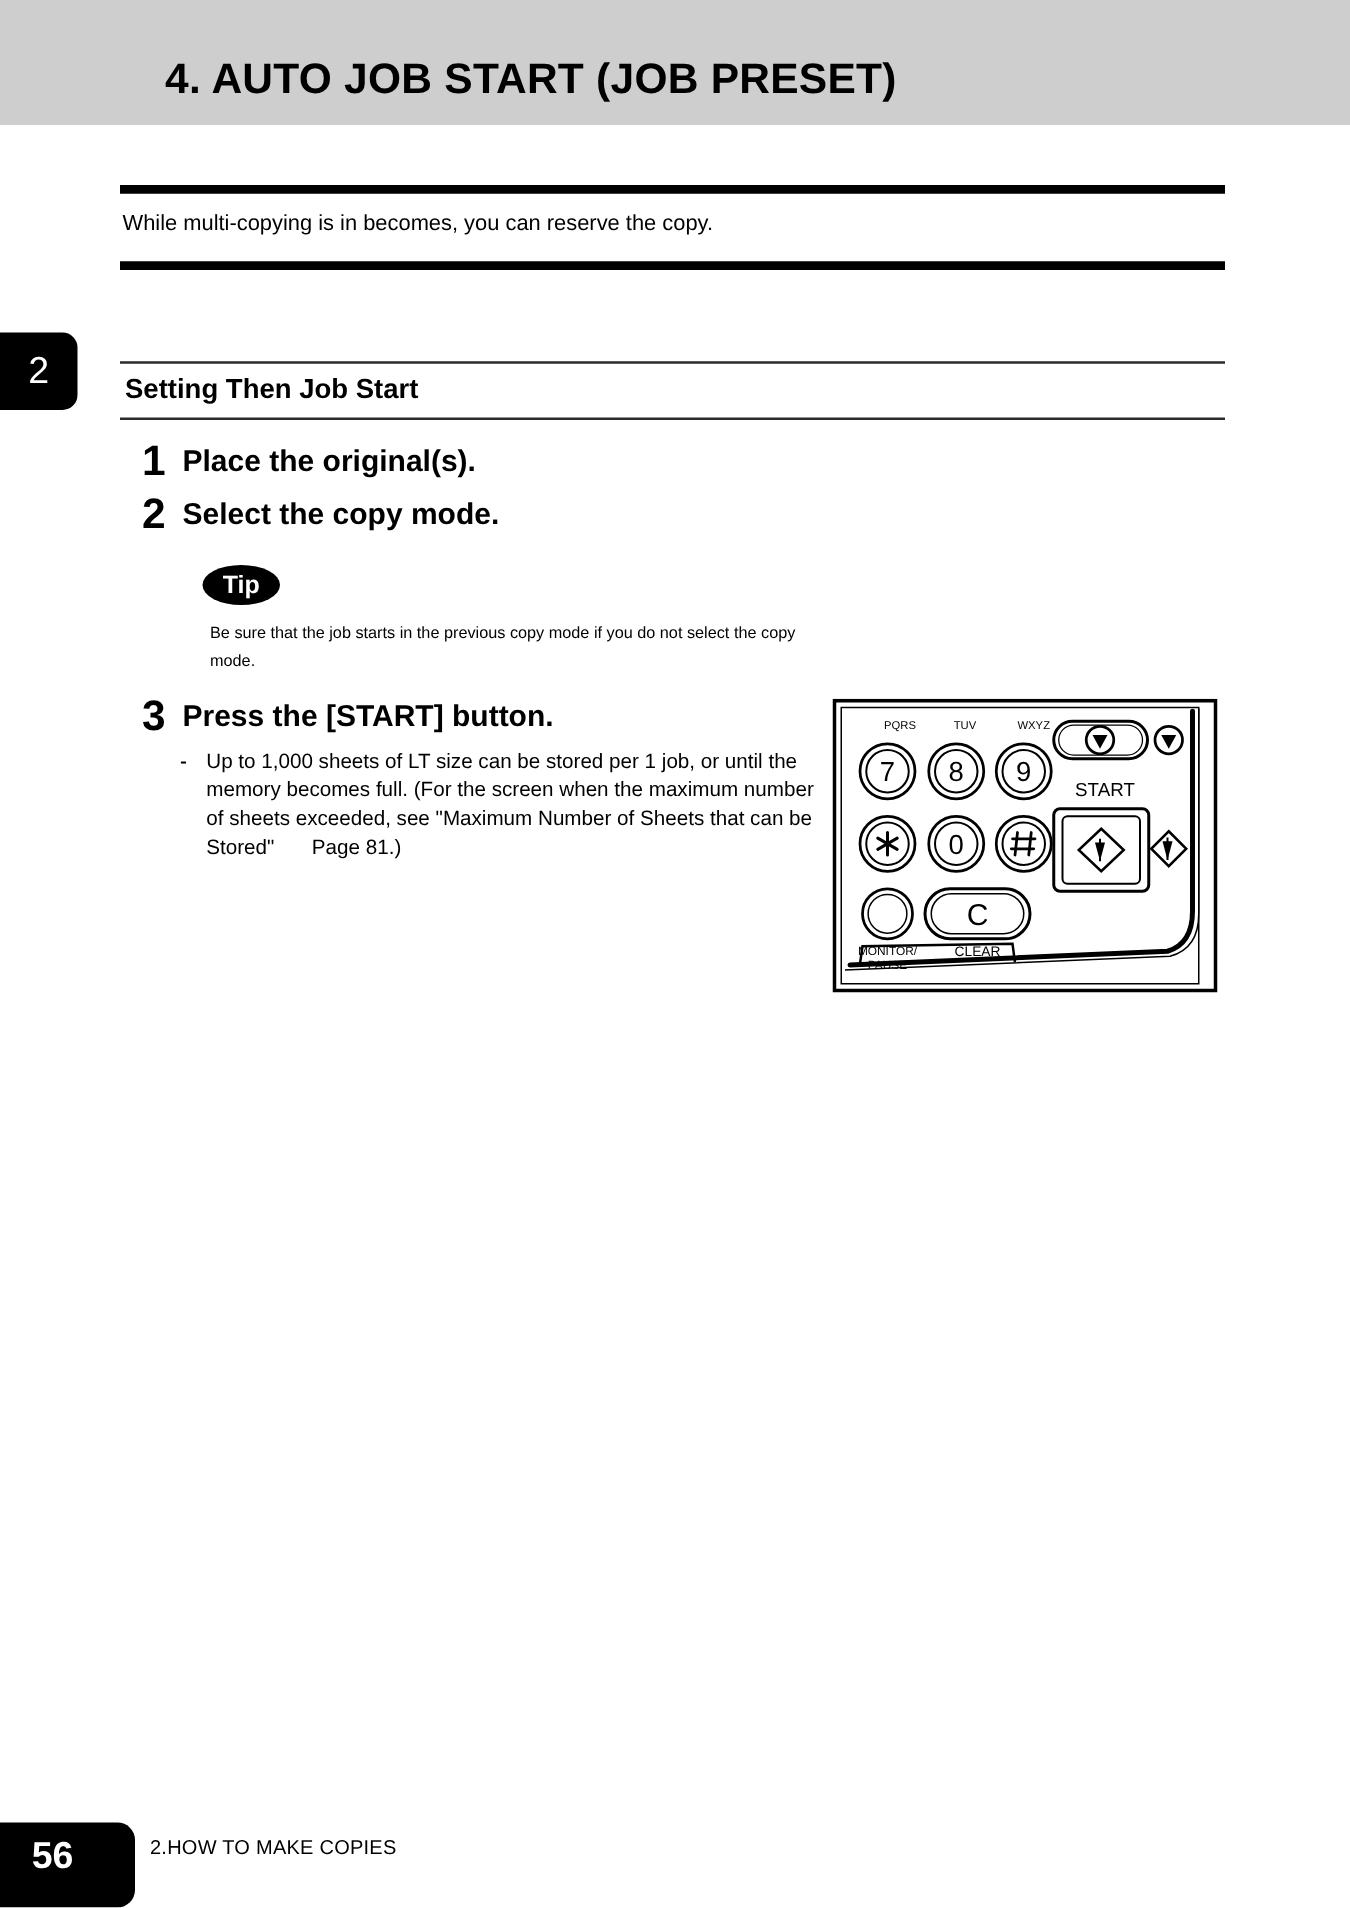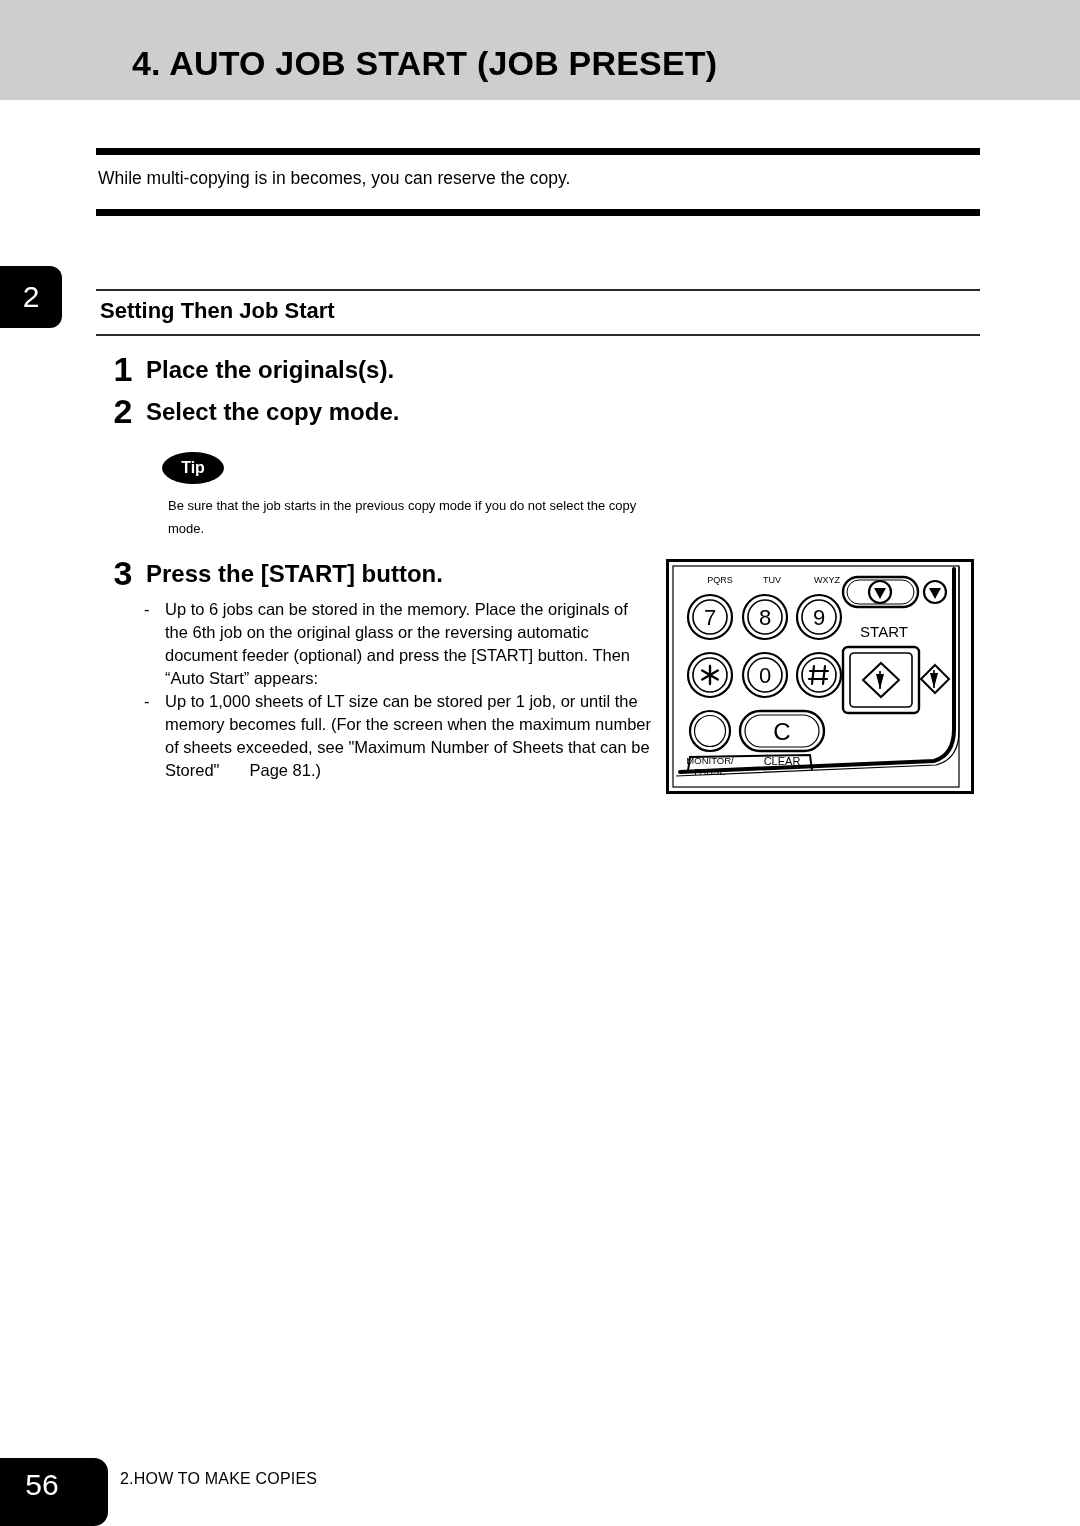--- a/index.html
+++ b/index.html
@@ -243,7 +243,7 @@
 
 <div class="step step-1">
   <div class="step-num">1</div>
-  <div class="step-text">Place the originals(s).</div>
+  <div class="step-text">Place the original(s).</div>
 </div>
 <div class="step step-2">
   <div class="step-num">2</div>

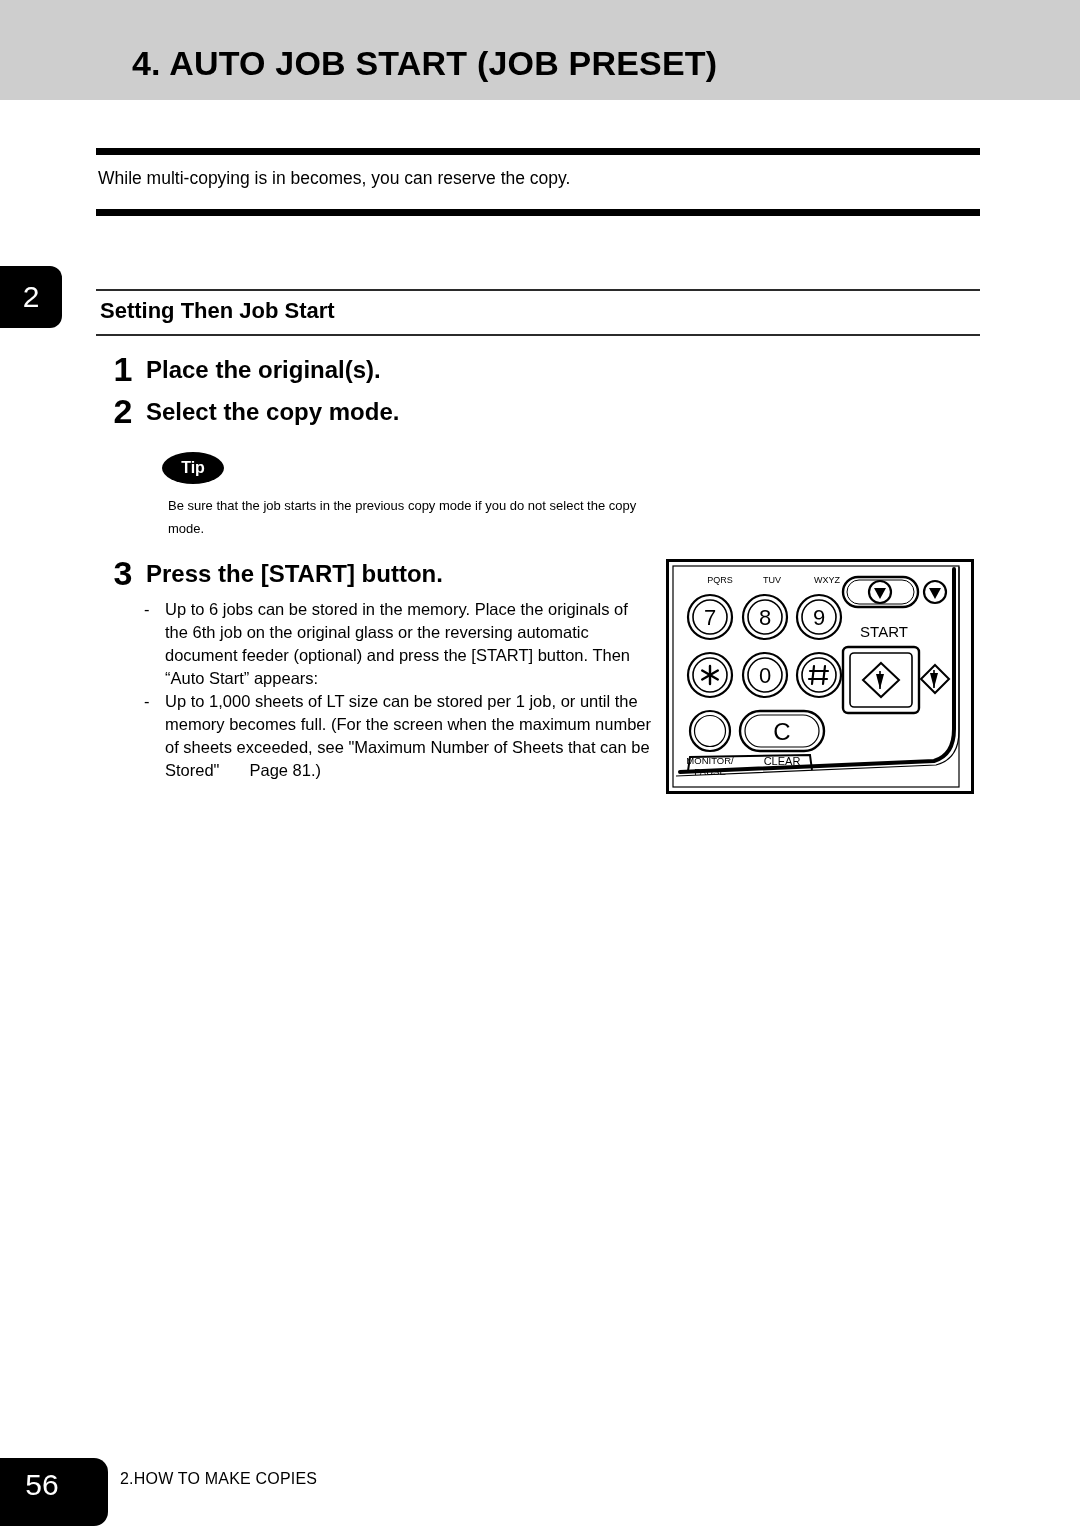--- a/index.html
+++ b/index.html
@@ -144,7 +144,7 @@
     line-height: 32px;
     text-align: center;
     color: #ffffff;
-    font-size: 16px;
+    font-size: 20px;
     font-weight: bold;
   }
   .tip-body {

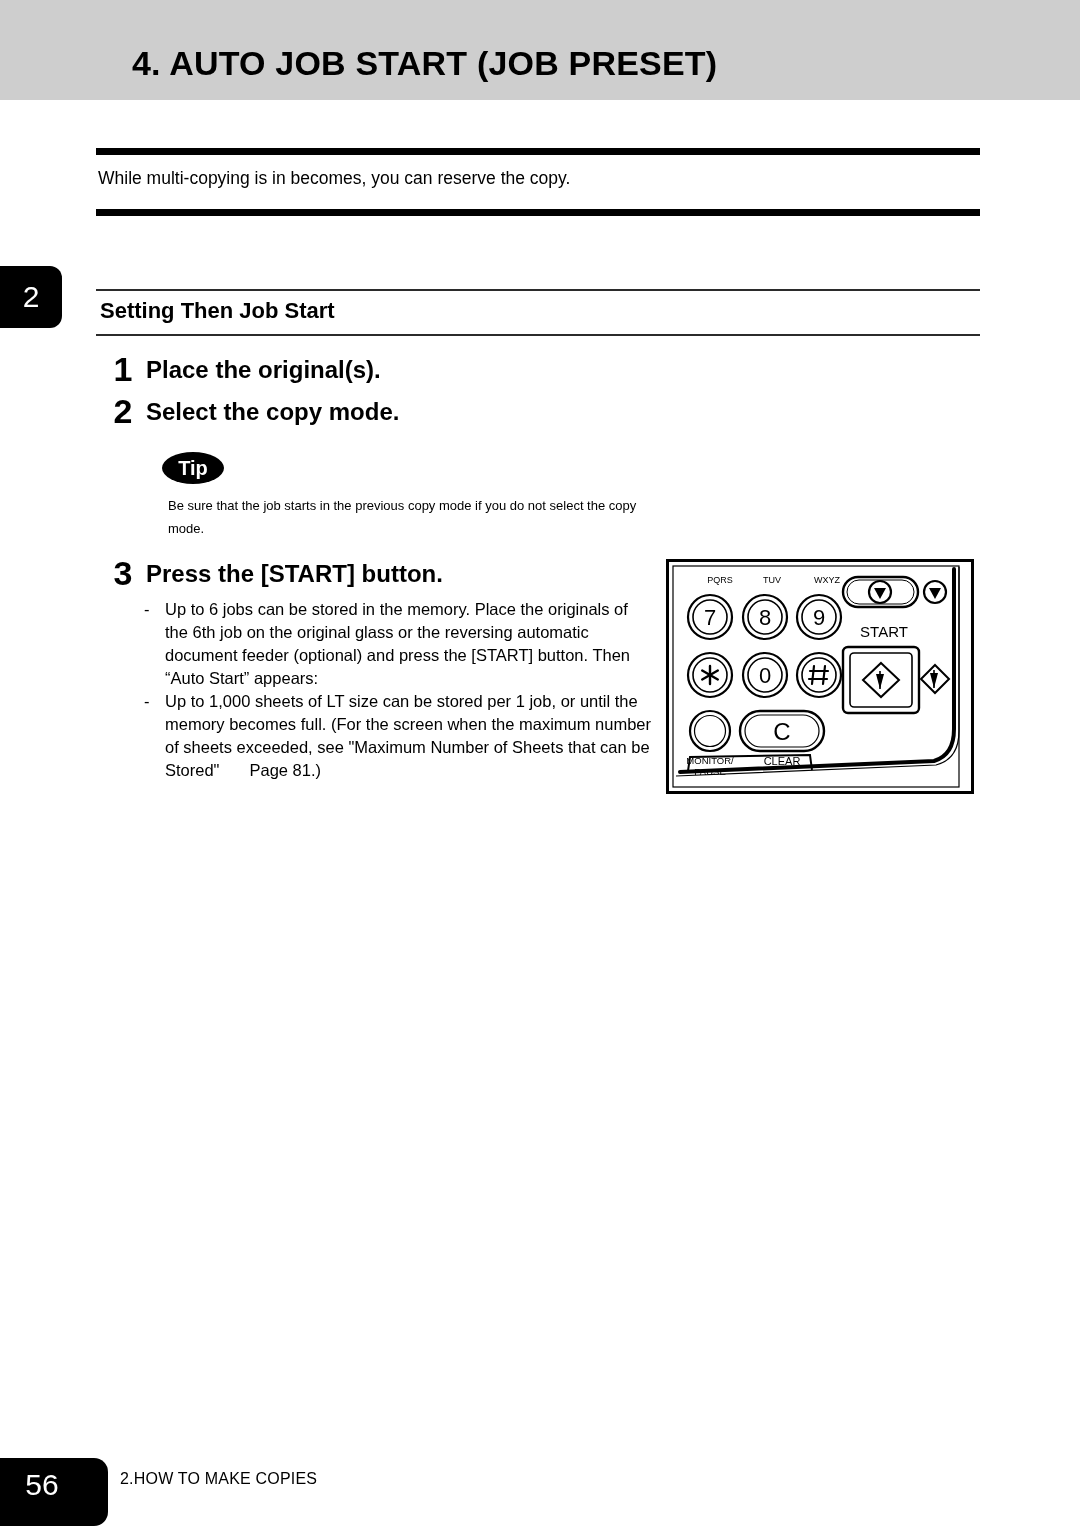--- a/index.html
+++ b/index.html
@@ -263,7 +263,6 @@
 <div class="bullets">
   <div class="bullet">
     <span class="bullet-dash">-</span>
-    <span>Up to 6 jobs can be stored in the memory. Place the originals of the 6th job on the original glass or the reversing automatic document feeder (optional) and press the [START] button. Then “Auto Start” appears:</span>
   </div>
   <div class="bullet">
     <span class="bullet-dash">-</span>

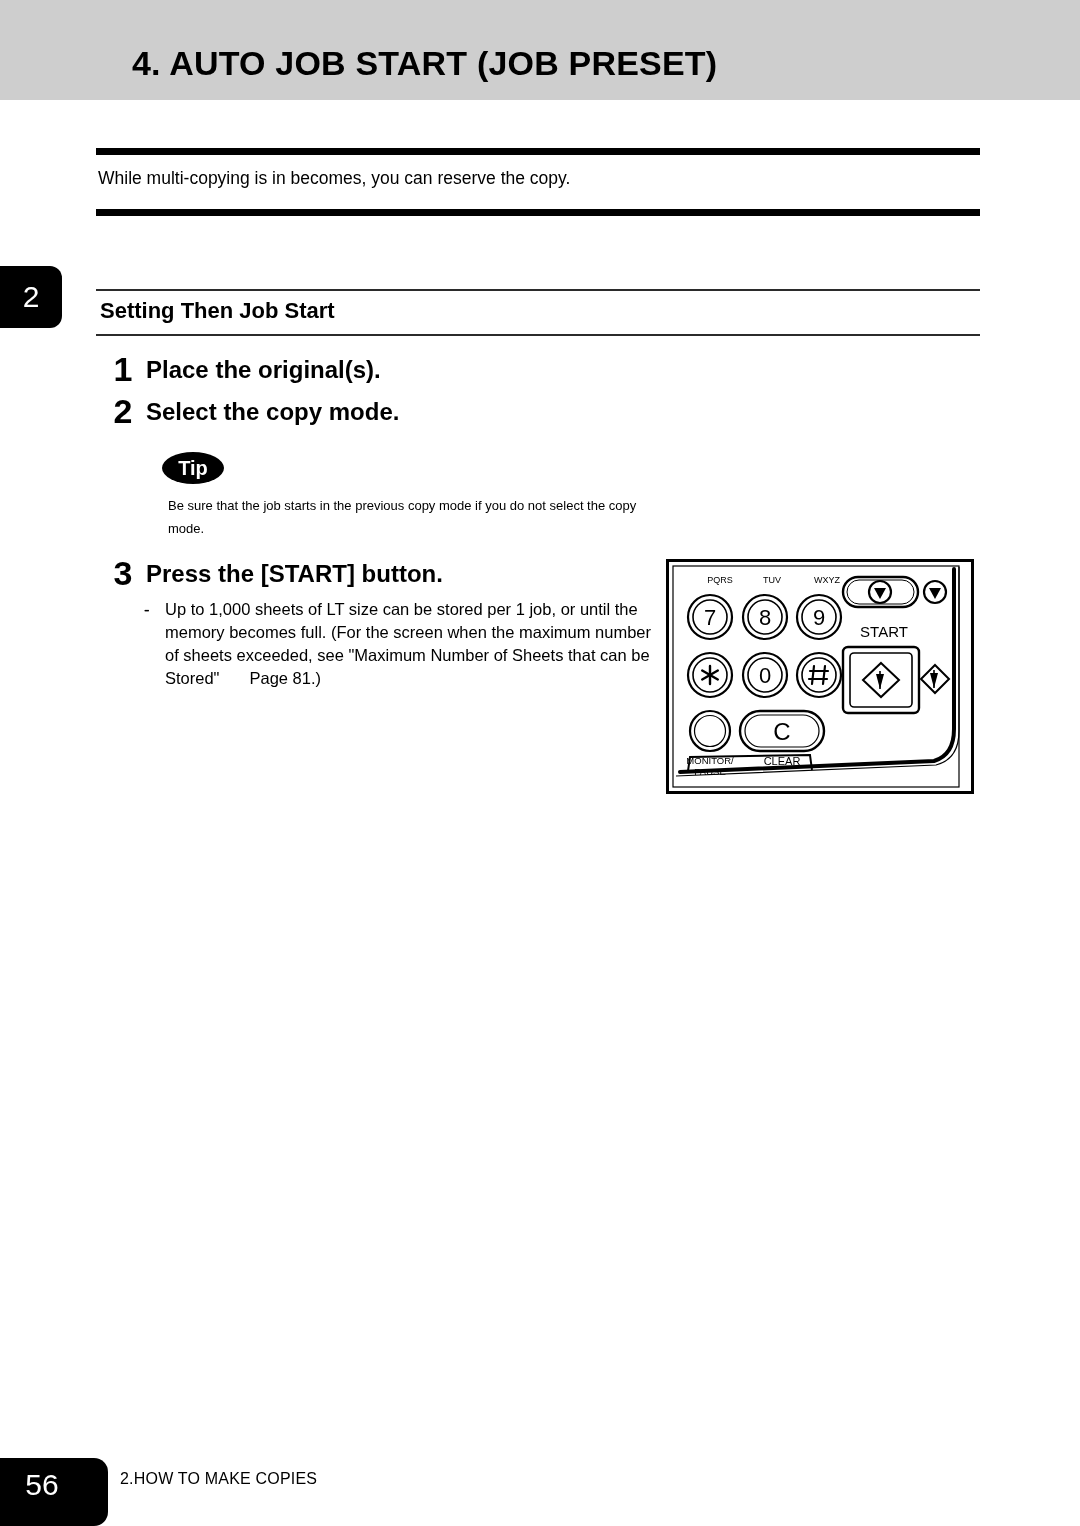--- a/index.html
+++ b/index.html
@@ -212,7 +212,7 @@
     text-align: center;
     color: #ffffff;
     font-size: 30px;
-    font-weight: normal;
+    font-weight: bold;
   }
   .footer-chapter {
     position: absolute;

